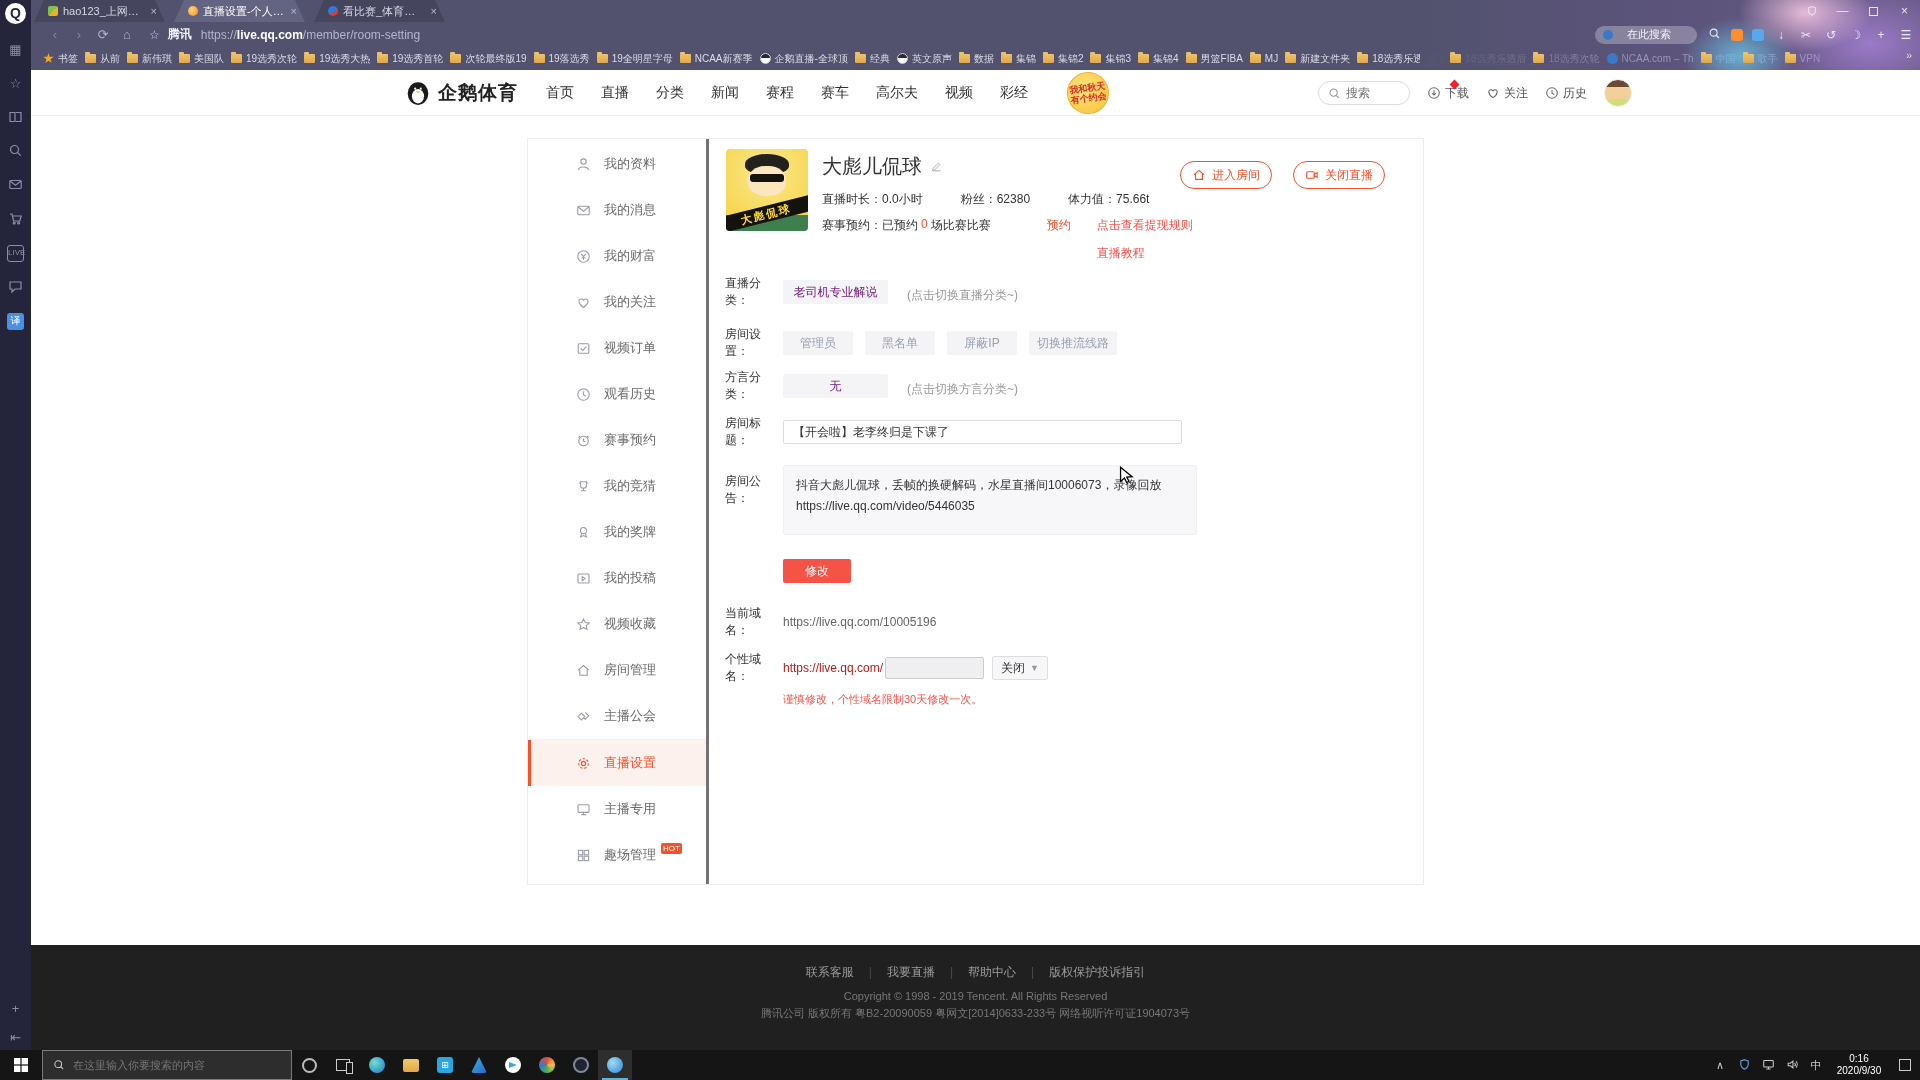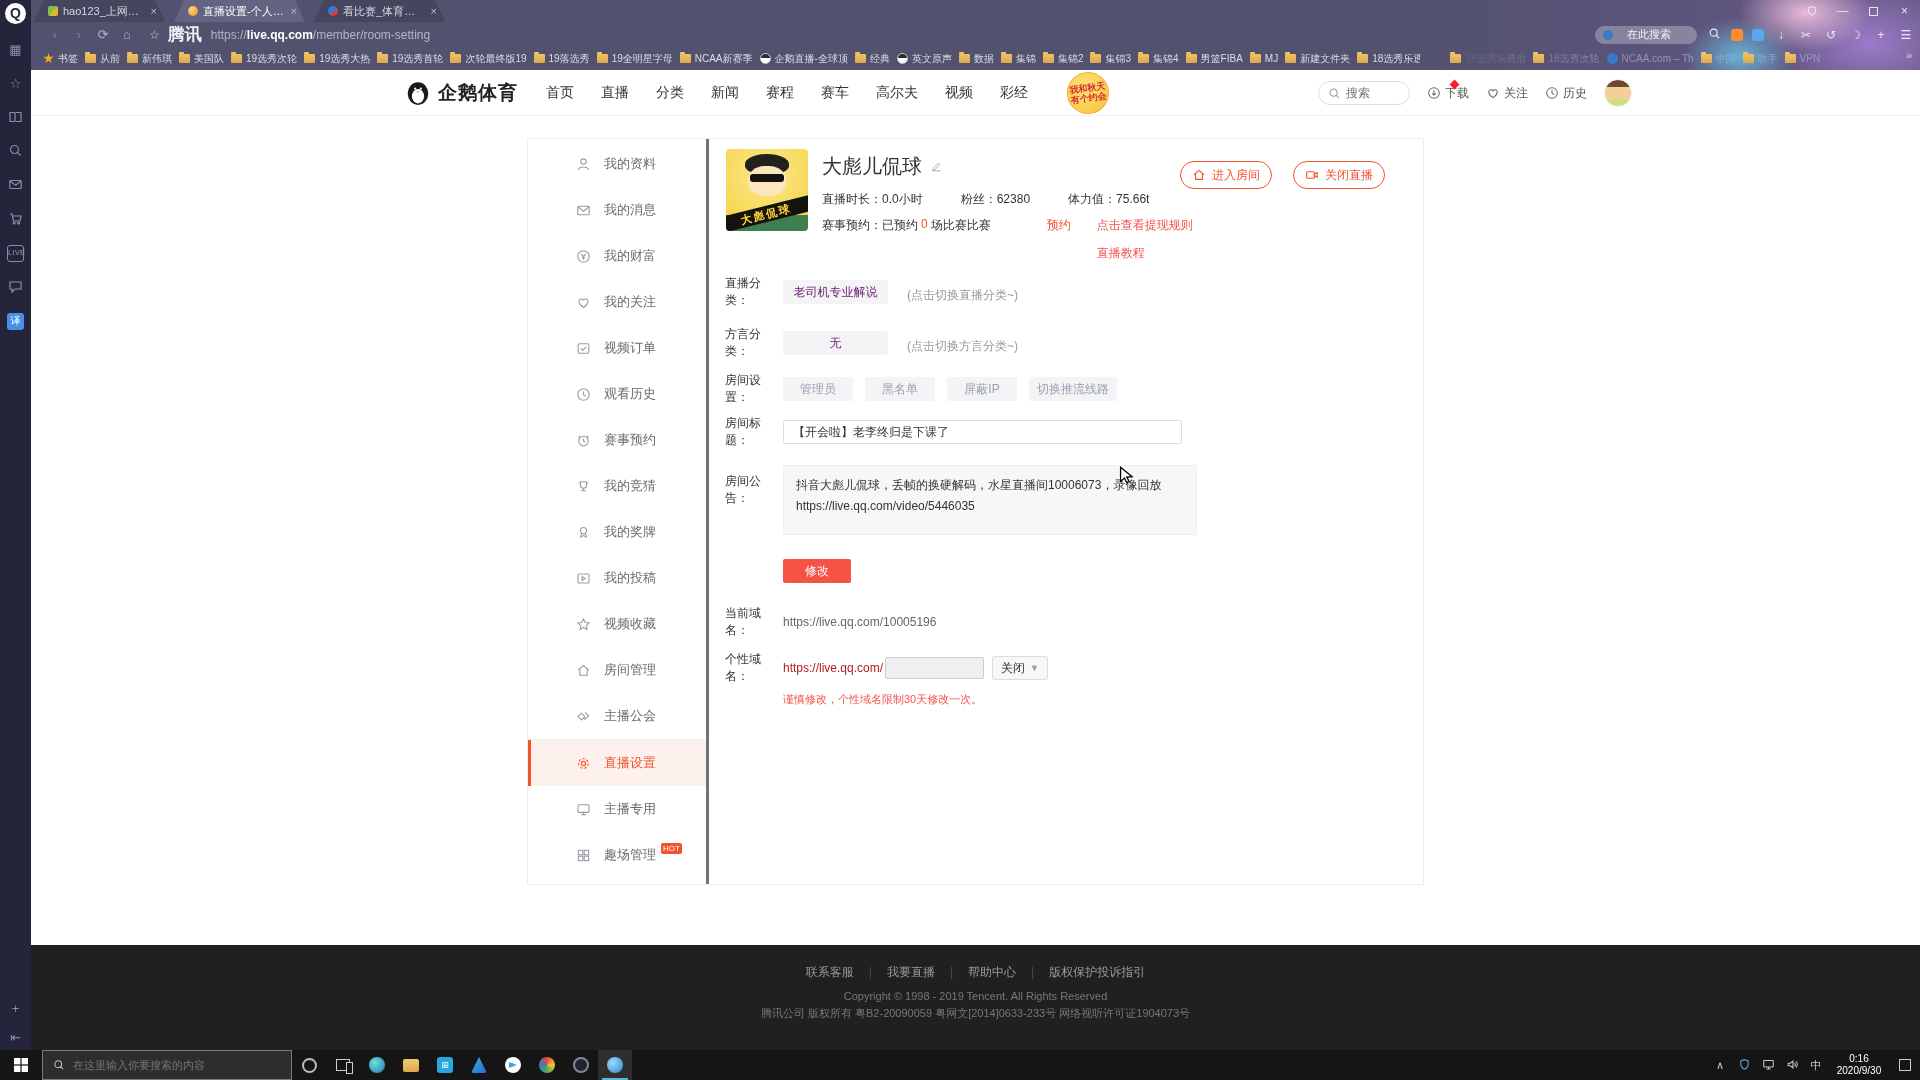--- a/index.html
+++ b/index.html
@@ -43,7 +43,7 @@
 .abtn{width:24px;text-align:center;font-size:13px}
 .abtn.dim{color:#85859e}
 #addr-star{margin-left:10px;font-size:12px;color:#c9c9da}
-#site-label{margin-left:8px;color:#f0f0f8;font-weight:bold;font-size:17px}
+#site-label{margin-left:8px;color:#f0f0f8;font-weight:bold;font-size:12px}
 #url{margin-left:9px;font-size:12px;color:#b4b4cb;white-space:nowrap}
 #url .host{color:#fff;font-weight:bold}
 #addr-right{position:absolute;right:6px;top:0;height:25px;display:flex;align-items:center;gap:9px}

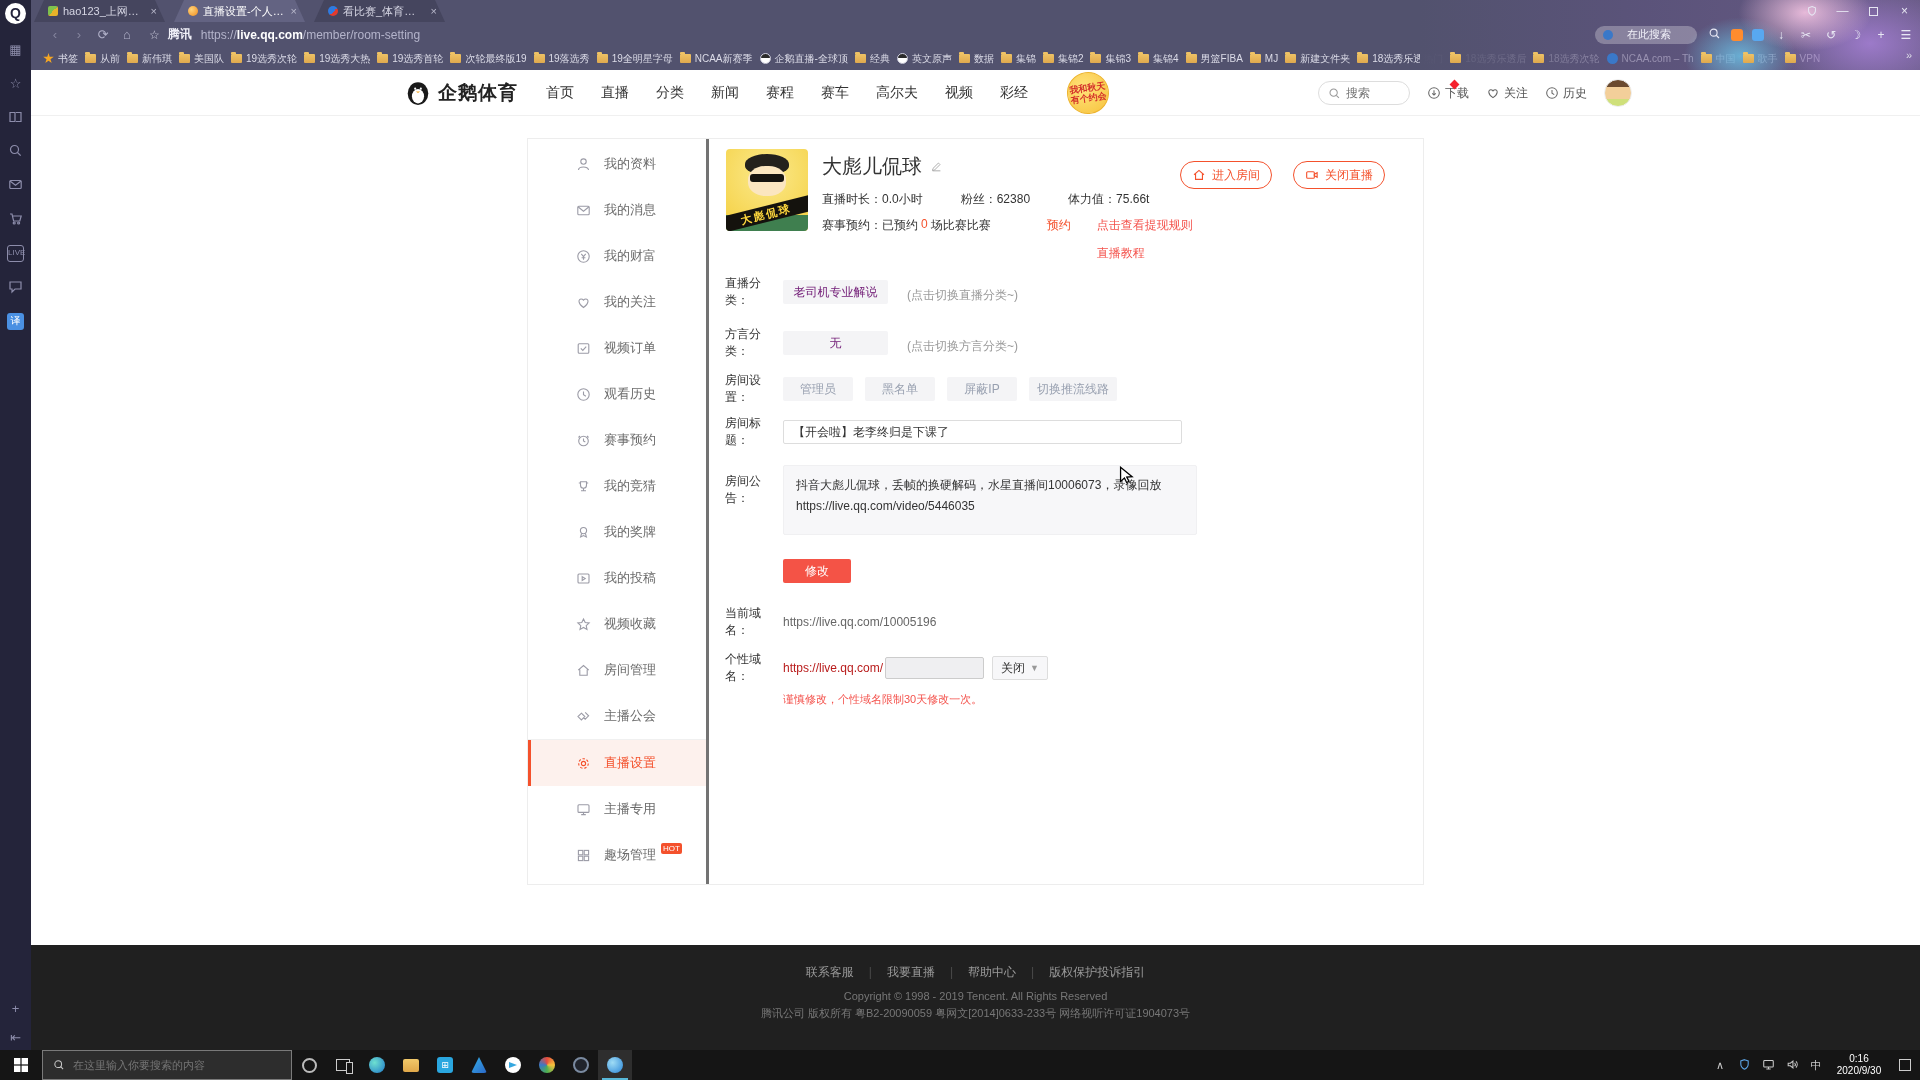--- a/index.html
+++ b/index.html
@@ -639,11 +639,6 @@
           <button class="gbtn">老司机专业解说</button>
           <span class="hint">(点击切换直播分类~)</span>
         </div>
-        <div class="frow" style="margin-bottom:12px">
-          <span class="flabel">方言分类：</span>
-          <button class="gbtn">无</button>
-          <span class="hint">(点击切换方言分类~)</span>
-        </div>
         <div class="frow" style="margin-bottom:9px">
           <span class="flabel">房间设置：</span>
           <span style="display:flex">
@@ -652,6 +647,11 @@
               <button class="rbtn">屏蔽IP</button>
               <button class="rbtn">切换推流线路</button>
             </span>
+        </div>
+        <div class="frow" style="margin-bottom:12px">
+          <span class="flabel">方言分类：</span>
+          <button class="gbtn">无</button>
+          <span class="hint">(点击切换方言分类~)</span>
         </div>
         <div class="frow" style="margin-bottom:16px">
           <span class="flabel">房间标题：</span>

